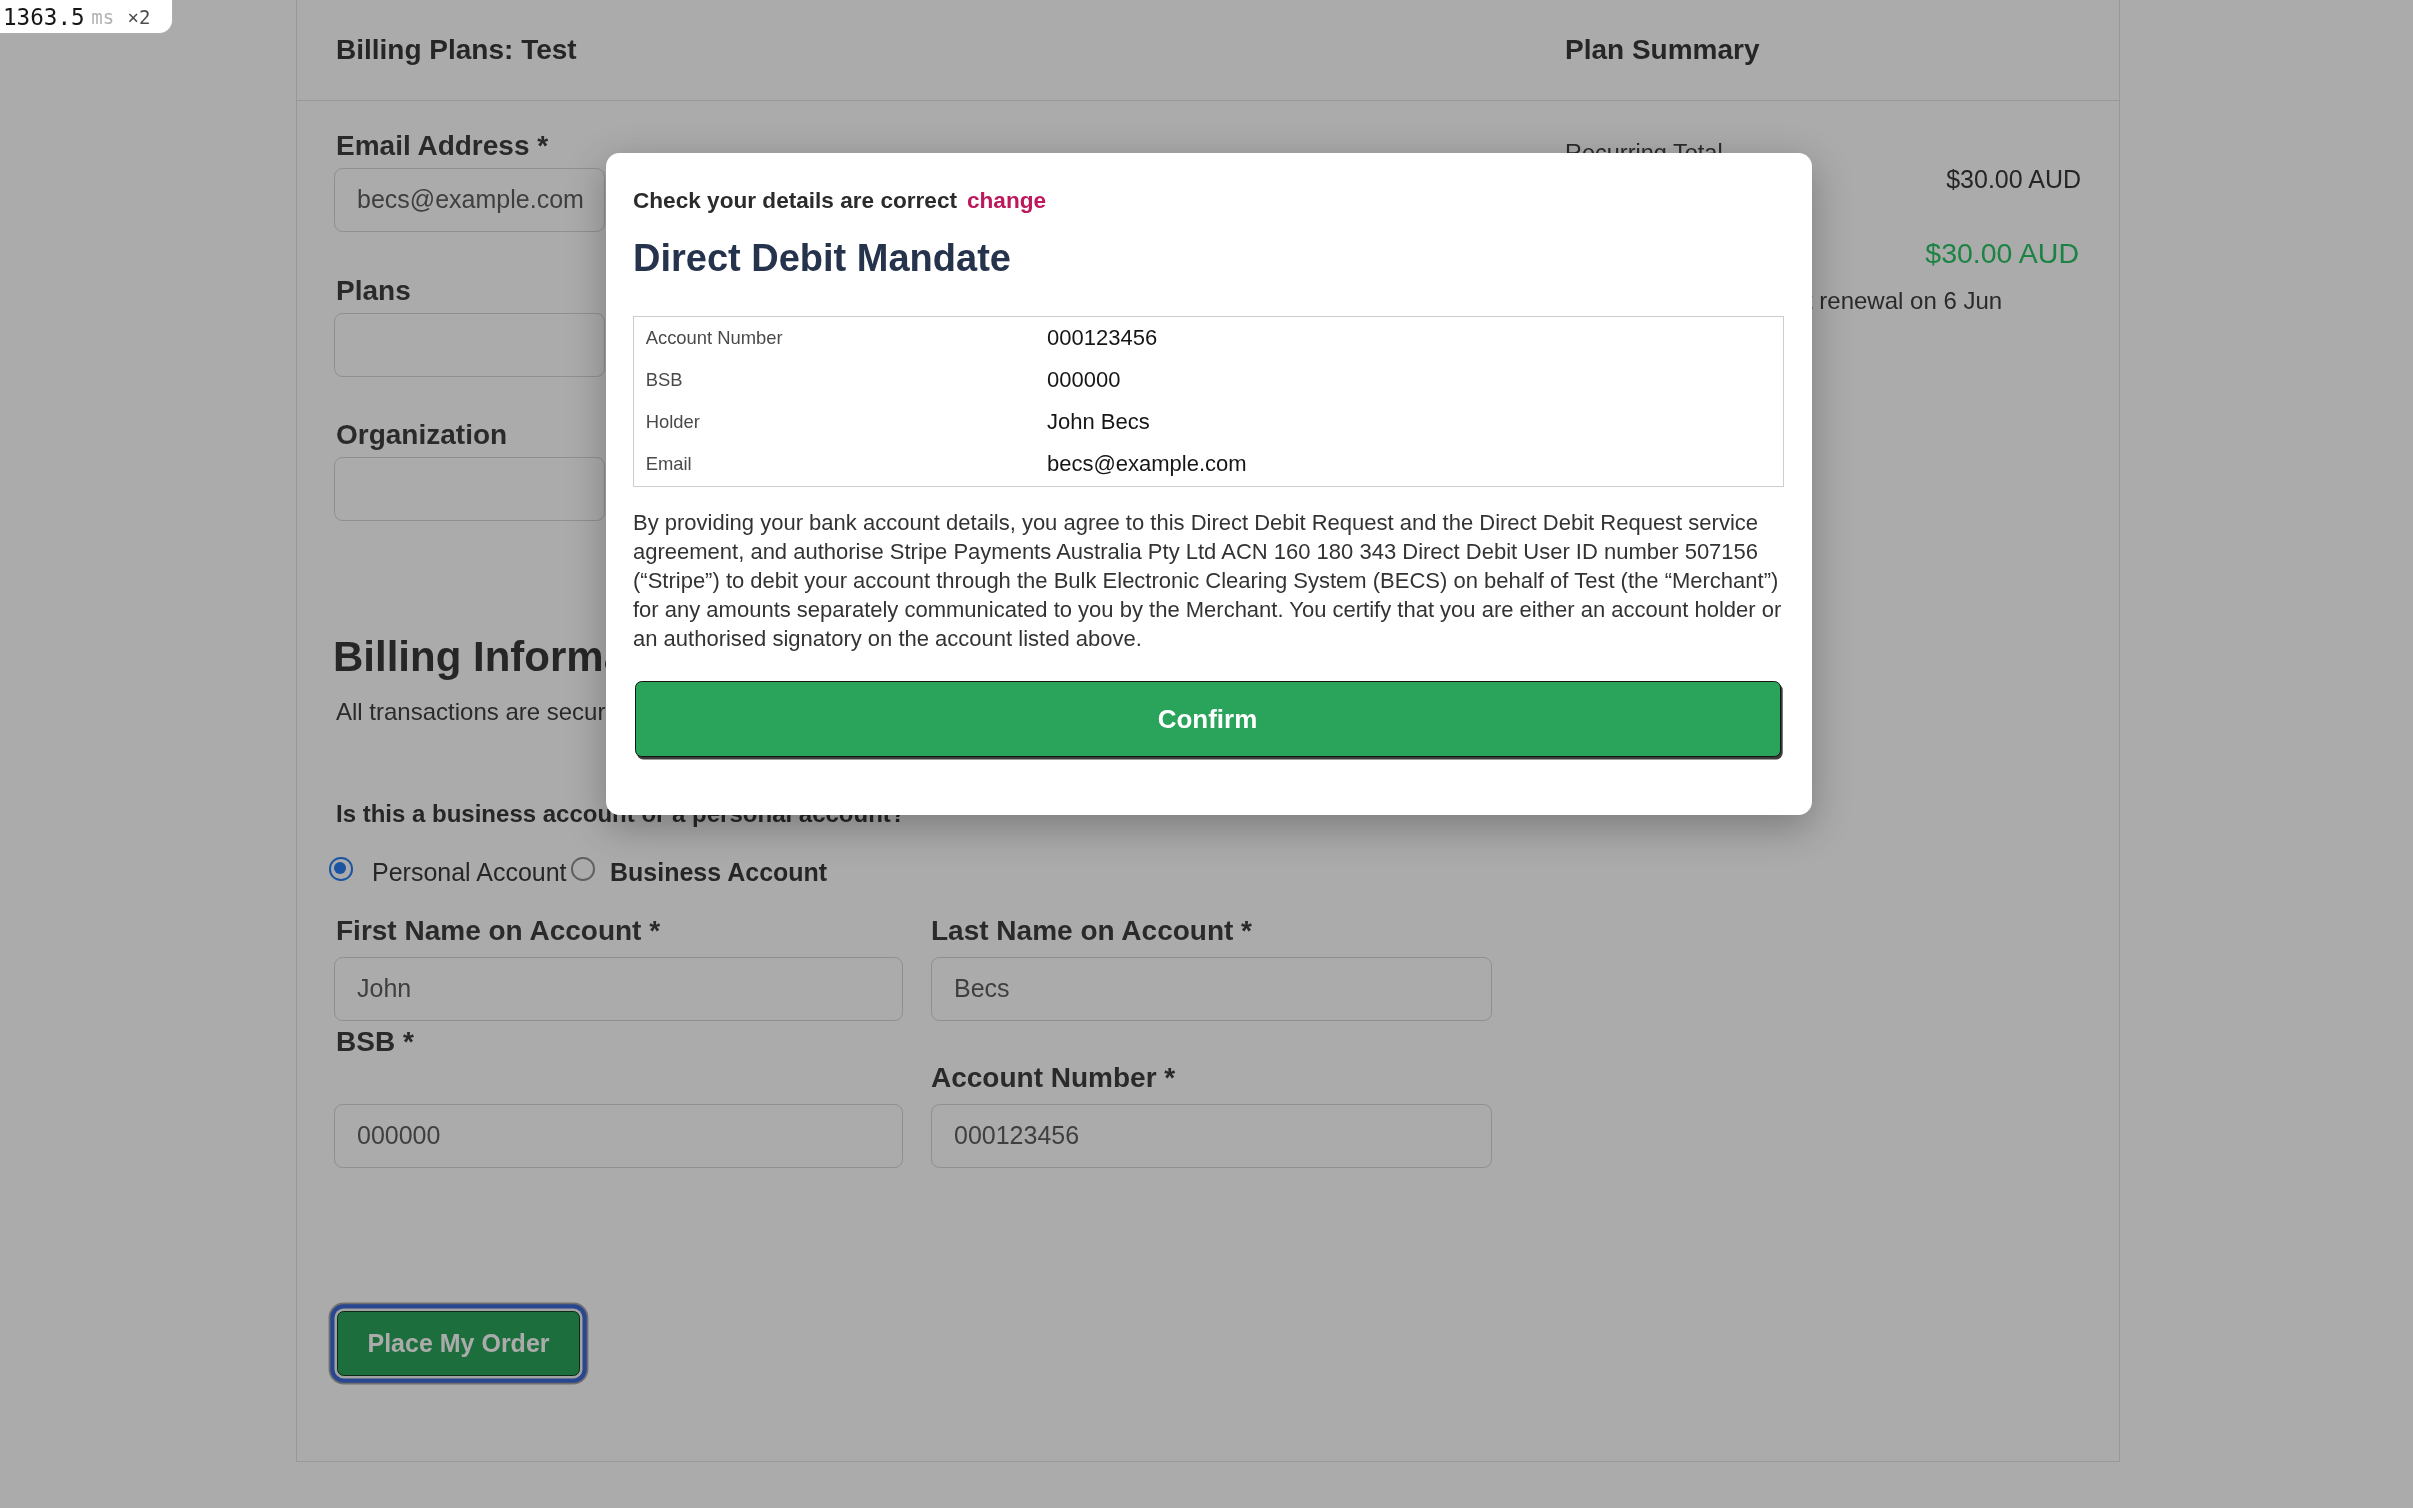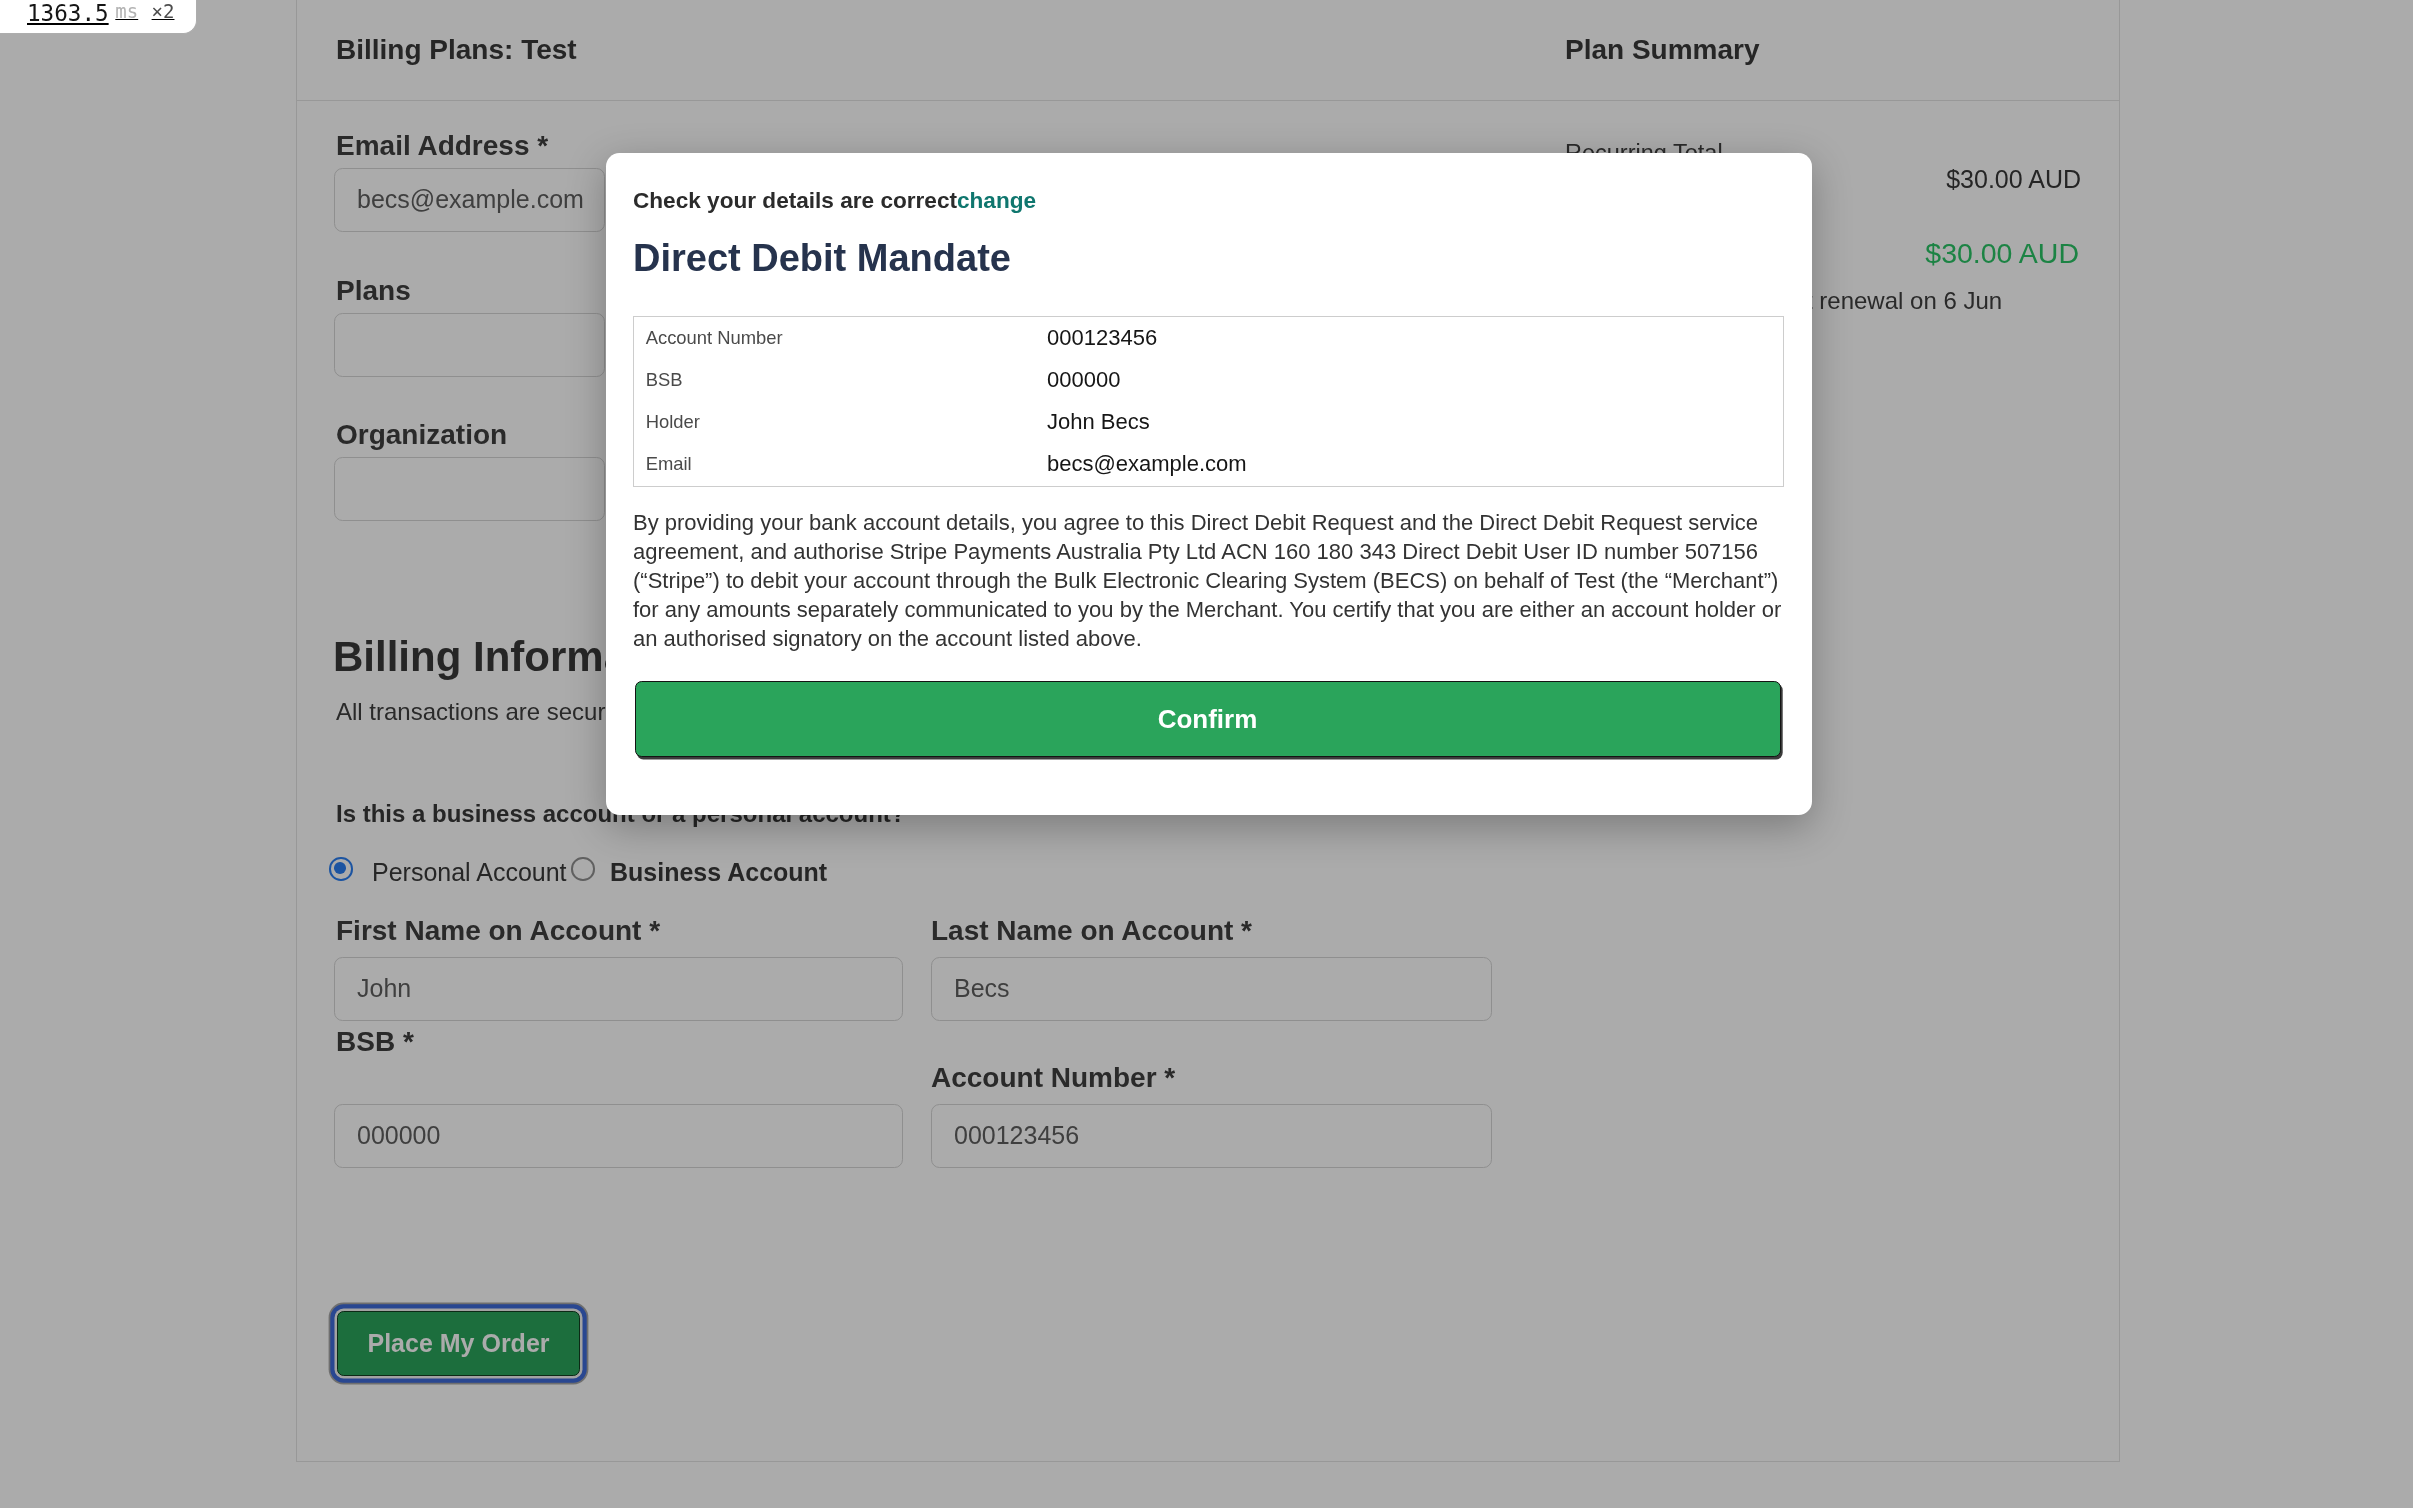--- a/index.html
+++ b/index.html
@@ -66,8 +66,8 @@
   
   .debug-badge { position: absolute; left: 0; top: 0; height: 34px; background: #ffffff; z-index: 30;
                  border-right: 0.8px solid #adadad; border-bottom: 0.8px solid #adadad;
-                 border-radius: 0 0 13.4px 0; padding: 0 22px 0 27px; display: flex; align-items: flex-start;
-                 font-family: "DejaVu Sans Mono", monospace; text-decoration: underline; }
+                 border-radius: 0 0 13.4px 0; padding: 0 22px 0 3px; display: flex; align-items: center;
+                 font-family: "DejaVu Sans Mono", monospace; }
   .db-time { font-size: 22.6px; color: #151515; }
   .db-unit { font-size: 19px; color: #b3b3b3; margin-left: 6.7px; }
   .db-count { font-size: 19px; color: #4d4d4d; margin-left: 13.4px; }

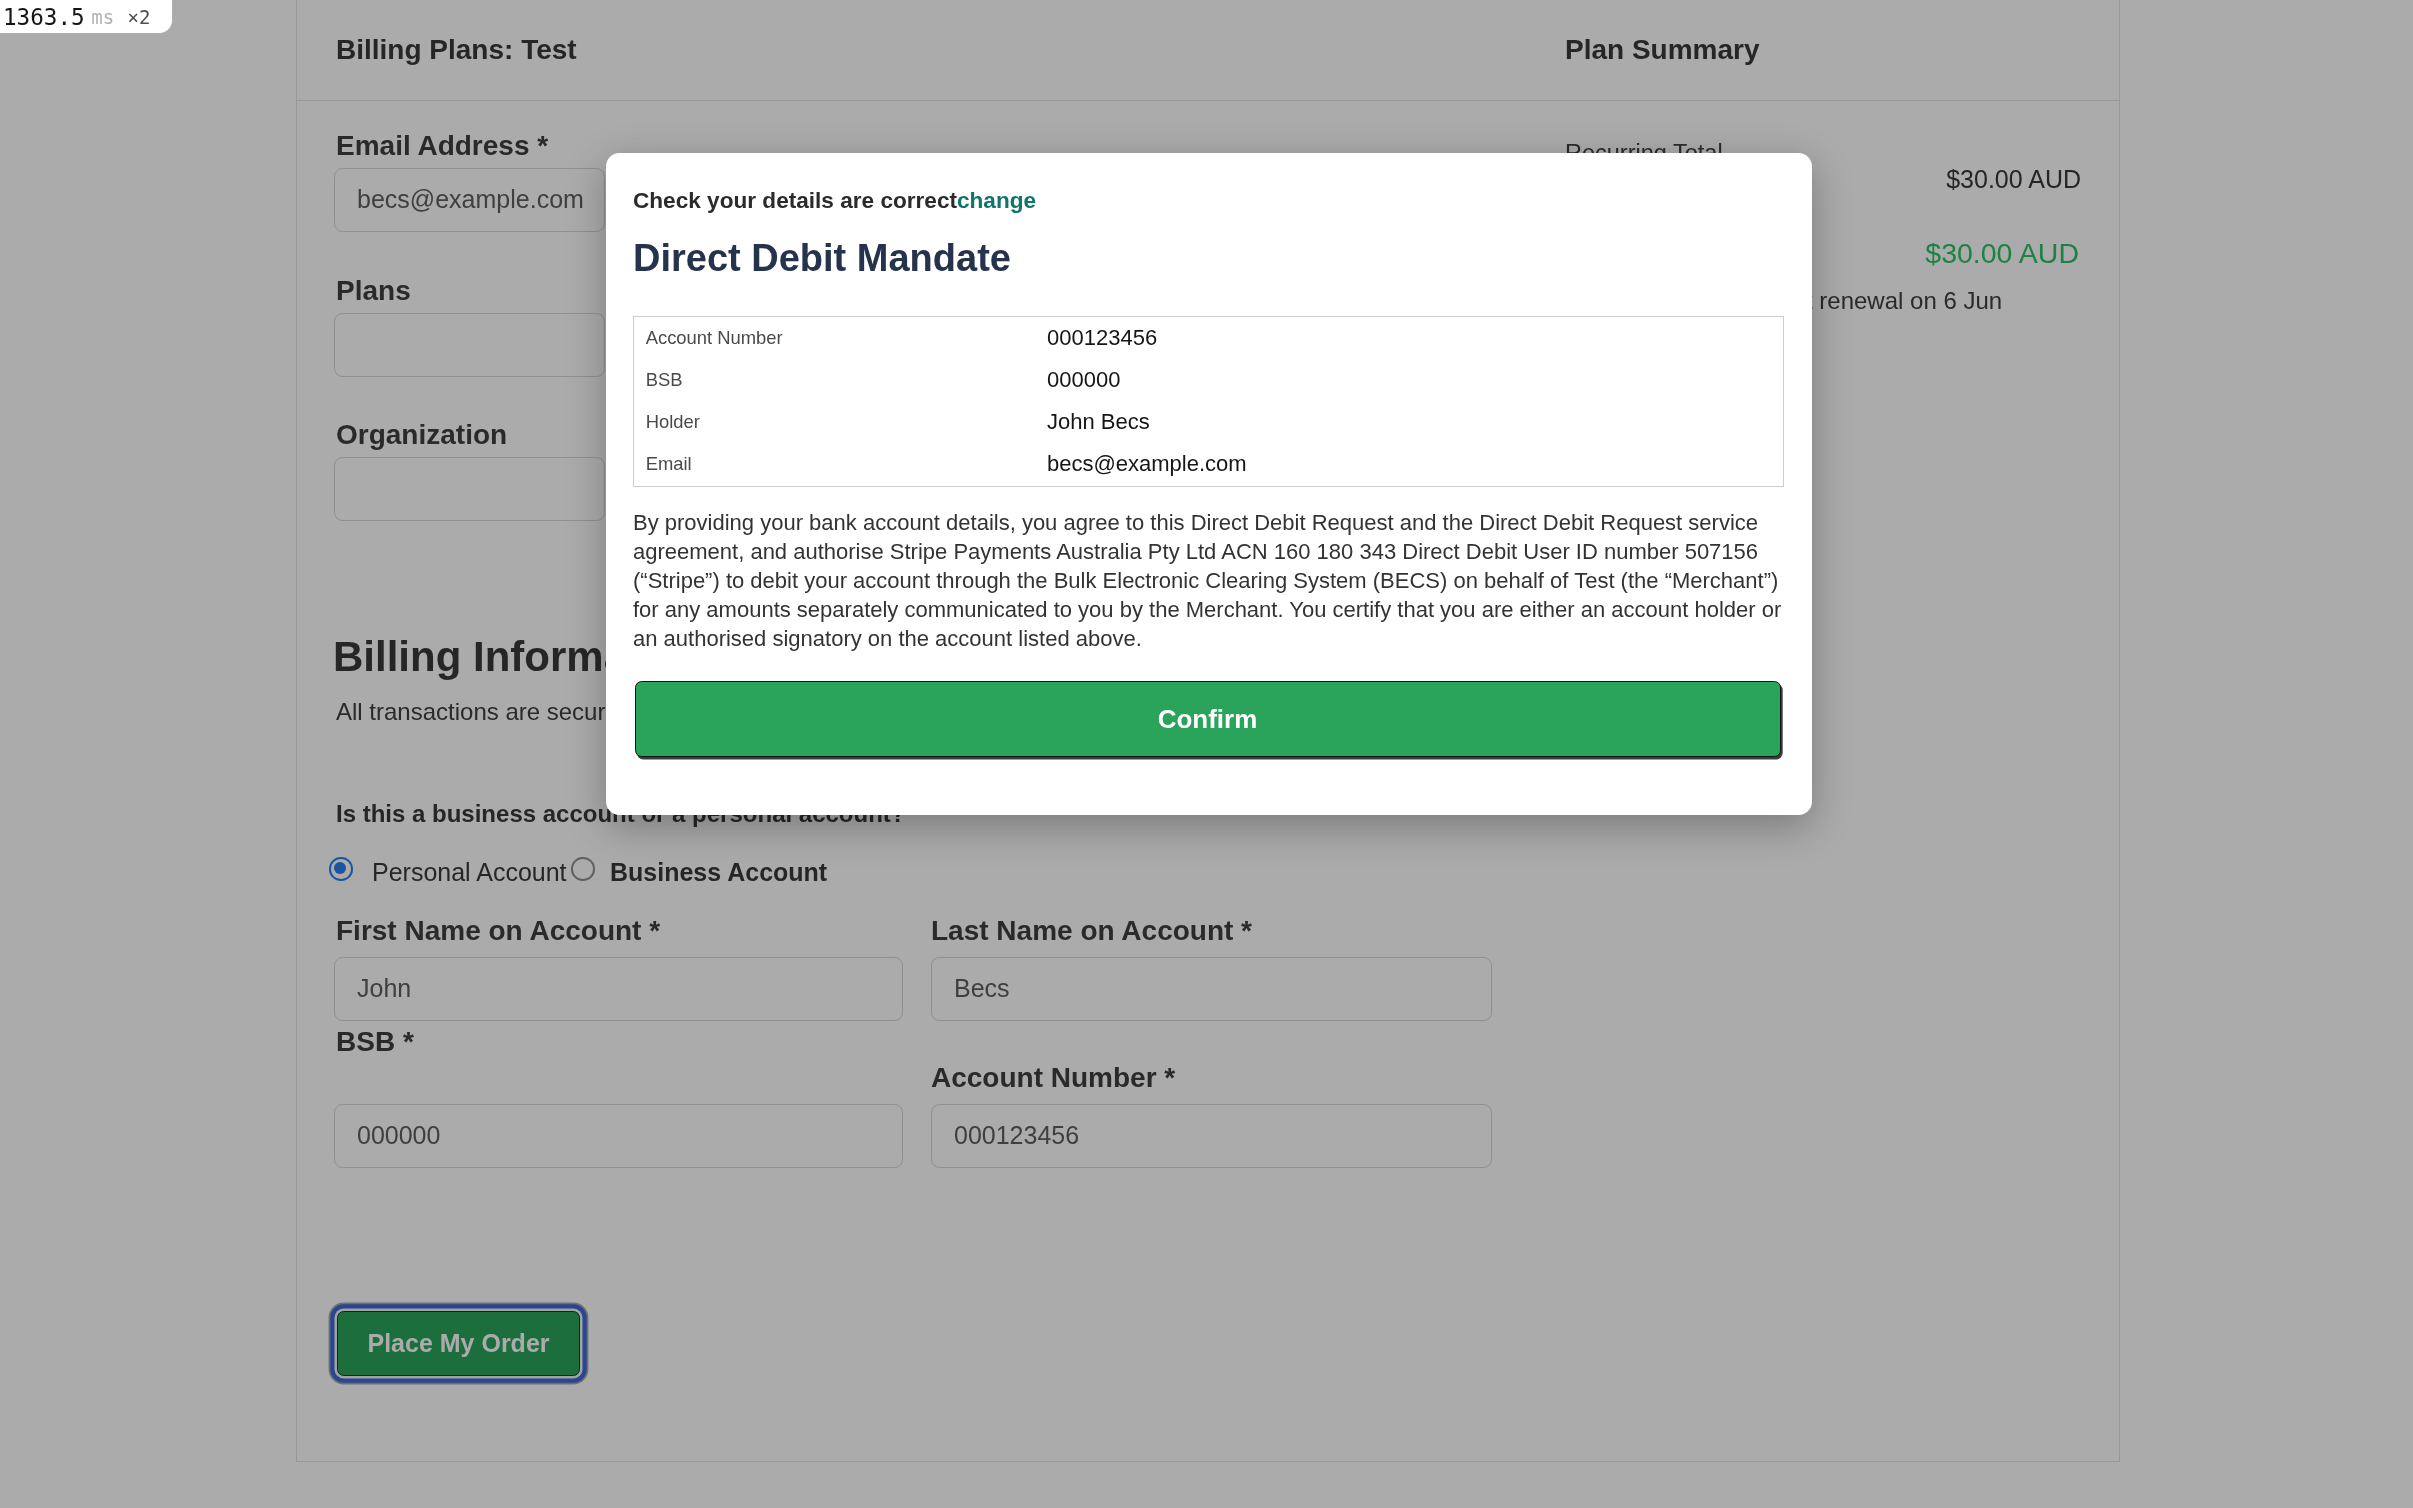--- a/index.html
+++ b/index.html
@@ -47,7 +47,7 @@
   .modal { position: absolute; left: 606px; top: 153px; width: 1206px; height: 662px; background: #ffffff;
            border-radius: 13.4px; z-index: 20; box-shadow: 0 11.7px 39px rgba(0,0,0,0.28); }
   .modal-check { position: absolute; left: 27px; top: 35px; font-size: 22.6px; font-weight: bold; color: #2b2b2b; white-space: nowrap; }
-  .modal-change { color: #0f766e; cursor: pointer; }
+  .modal-change { color: #be185d; margin-left: 10px; cursor: pointer; }
   .modal-title { position: absolute; left: 27px; top: 84px; font-size: 38px; font-weight: bold; color: #26334d; white-space: nowrap; }
 
   .mandate-table { position: absolute; left: 27px; top: 163px; width: 1151px; height: 171px;

